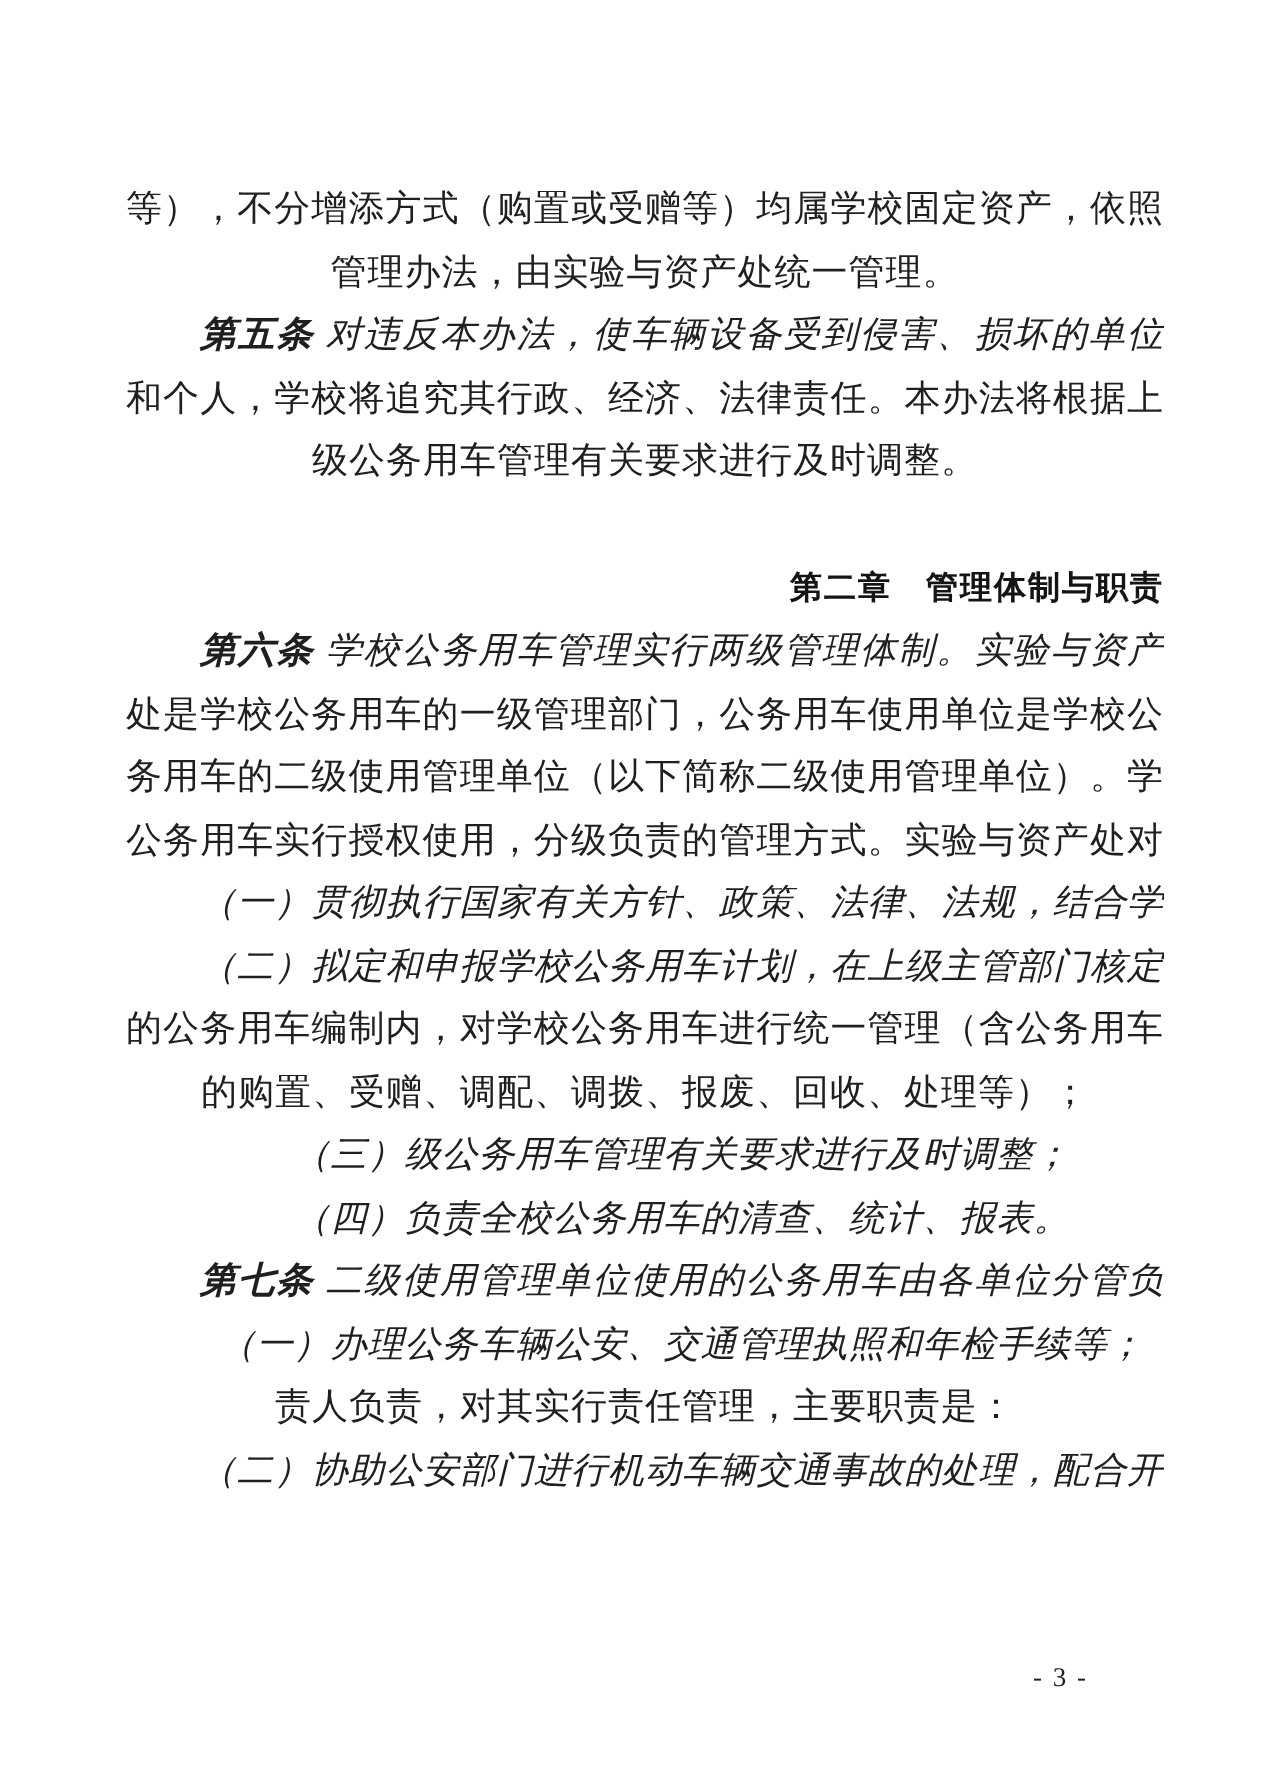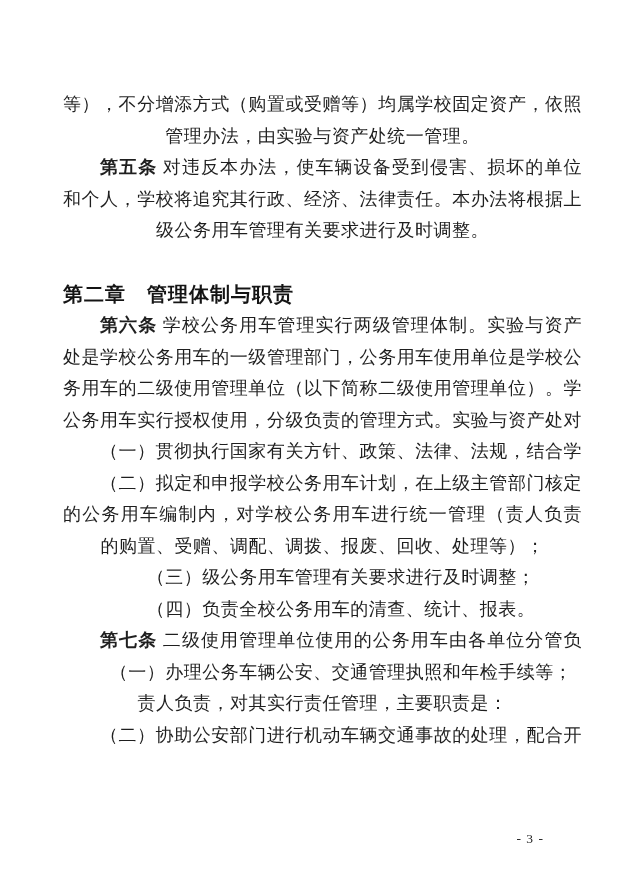--- a/index.html
+++ b/index.html
@@ -39,6 +39,7 @@
   .line.indent {
     padding-left: 37px;
     width: 482px;
+    font-style: italic;
   }
   .line b {
     font-weight: bold;

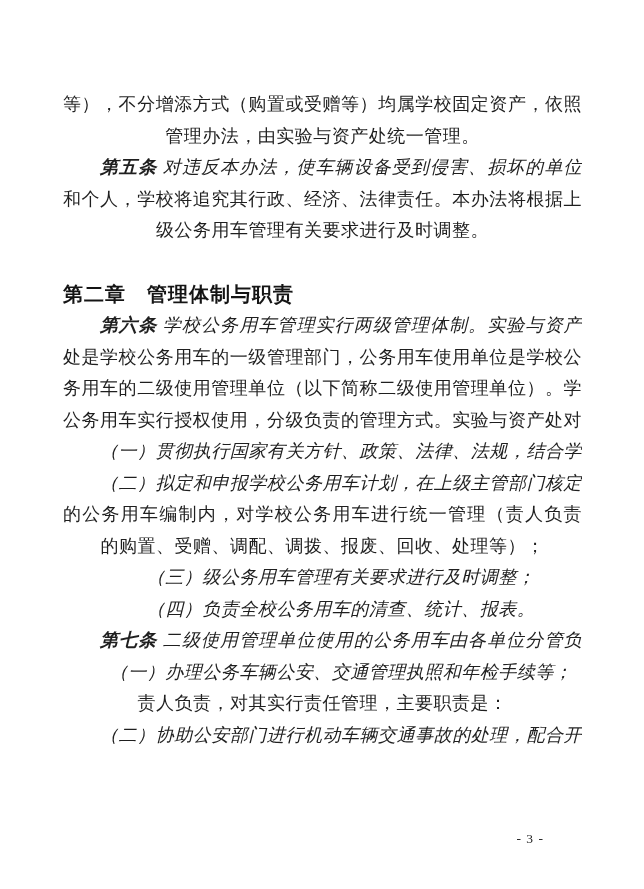--- a/index.html
+++ b/index.html
@@ -48,10 +48,10 @@
     margin-top: 32px;
     font-family: "Liberation Sans", "DejaVu Sans", sans-serif;
     font-weight: bold;
-    font-size: 20px;
+    font-size: 16px;
     line-height: 31.5px;
     height: 31.5px;
-    text-align: left;
+    text-align: right;
     letter-spacing: 1px;
     color: #141414;
   }

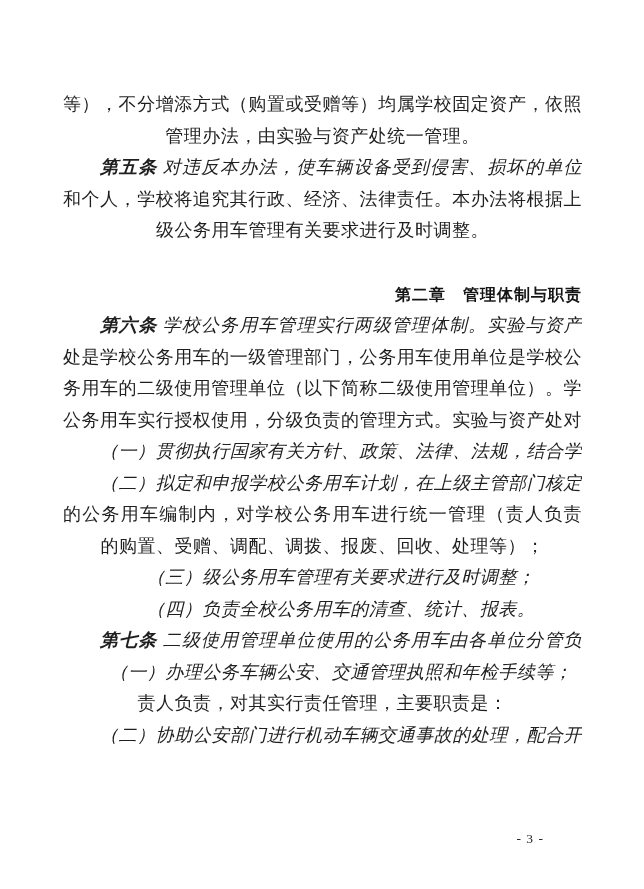--- a/index.html
+++ b/index.html
@@ -83,7 +83,7 @@
       <div class="line justify">公务用车实行授权使用，分级负责的管理方式。实验与资产处对</div>
       <div class="line justify indent">（一）贯彻执行国家有关方针、政策、法律、法规，结合学</div>
       <div class="line justify indent">（二）拟定和申报学校公务用车计划，在上级主管部门核定</div>
-      <div class="line justify">的公务用车编制内，对学校公务用车进行统一管理（责人负责</div>
+      <div class="line justify">的公务用车编制内，对学校公务用车进行统一管理（含公务用车</div>
       <div class="line">的购置、受赠、调配、调拨、报废、回收、处理等）；</div>
       <div class="line indent">（三）级公务用车管理有关要求进行及时调整；</div>
       <div class="line indent">（四）负责全校公务用车的清查、统计、报表。</div>

